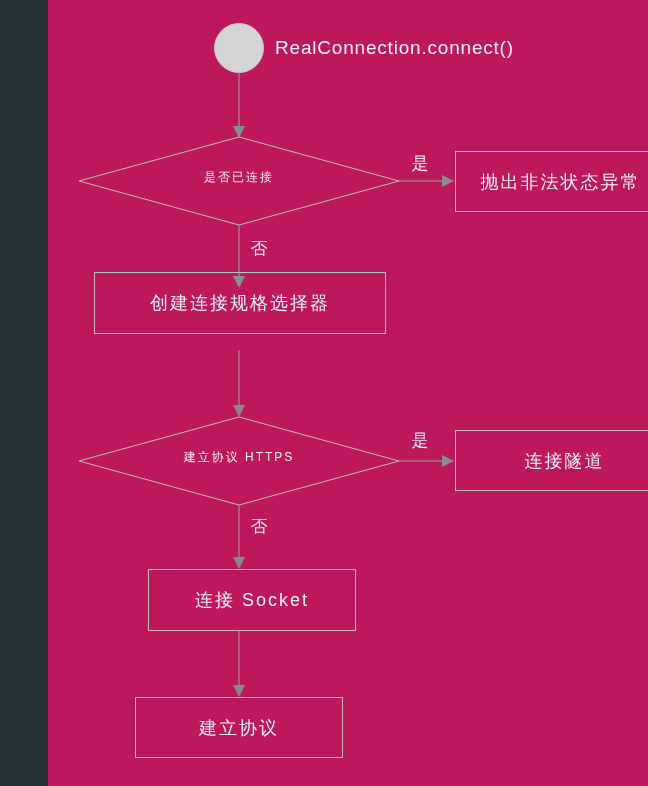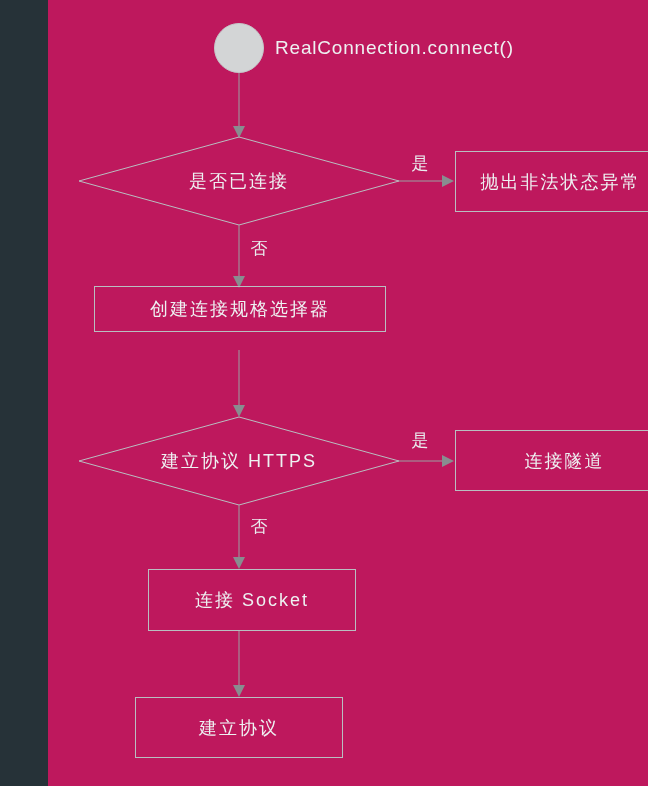--- a/index.html
+++ b/index.html
@@ -60,7 +60,7 @@
     width: 240px;
     text-align: center;
     color: #eef1f2;
-    font-size: 18px;
+    font-size: 12px;
     letter-spacing: 2px;
     white-space: nowrap;
   }

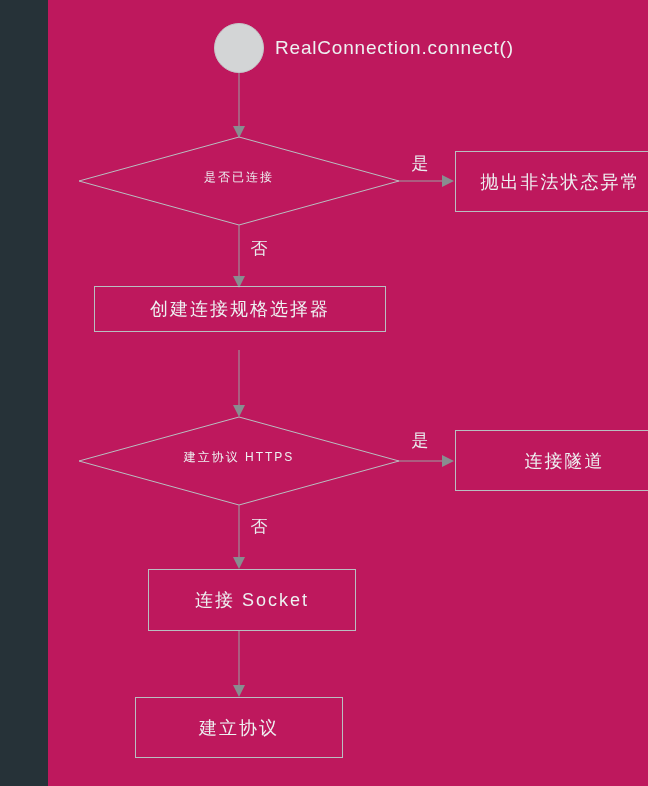--- a/index.html
+++ b/index.html
@@ -51,7 +51,7 @@
     white-space: nowrap;
   }
   .box-exception { left: 407px; top: 151px; width: 211px; height: 61px; }
-  .box-selector  { left: 46px;  top: 286px; width: 292px; height: 46px; font-family: Liberation Mono, monospace; }
+  .box-selector  { left: 46px;  top: 272px; width: 292px; height: 62px; font-family: Liberation Mono, monospace; }
   .box-tunnel    { left: 407px; top: 430px; width: 219px; height: 61px; }
   .box-socket    { left: 100px;  top: 569px; width: 208px; height: 62px; }
   .box-protocol  { left: 87px;  top: 697px; width: 208px; height: 61px; }

